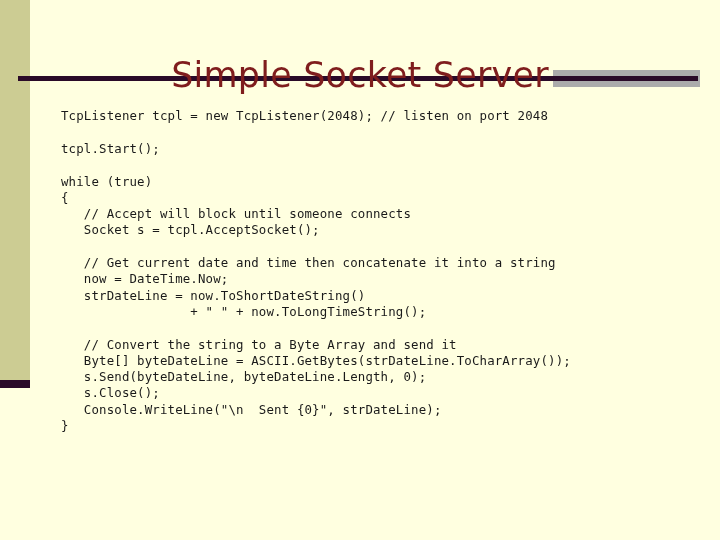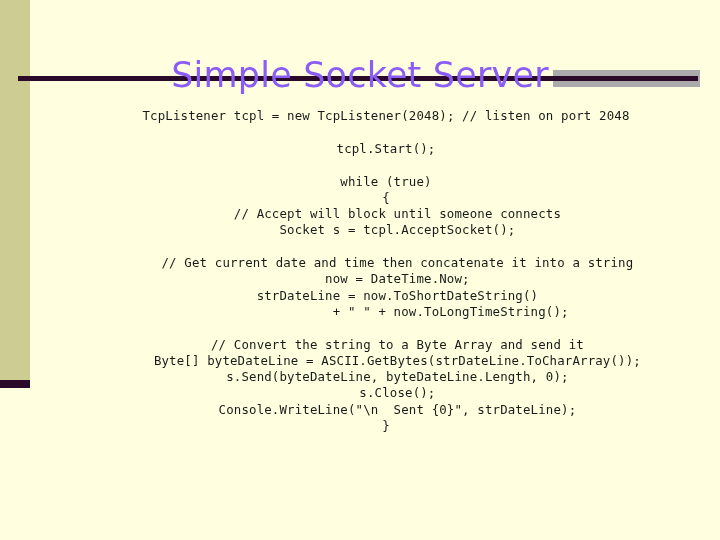--- a/index.html
+++ b/index.html
@@ -63,7 +63,7 @@
     top: 30px;
     width: 660px;
     text-align: center;
-    color: #8b5cf6;
+    color: #7f1d1d;
     font-family: "DejaVu Sans", sans-serif;
     font-size: 35px;
     font-weight: 400;

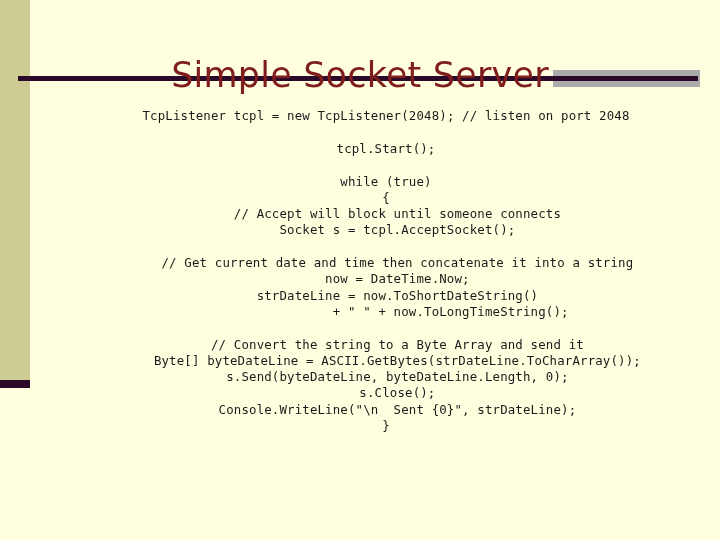--- a/index.html
+++ b/index.html
@@ -84,7 +84,6 @@
     line-height: 16.3px;
     white-space: pre;
     letter-spacing: 0.15px;
-    text-align: center;
   }
   .code-line {
     white-space: pre;

